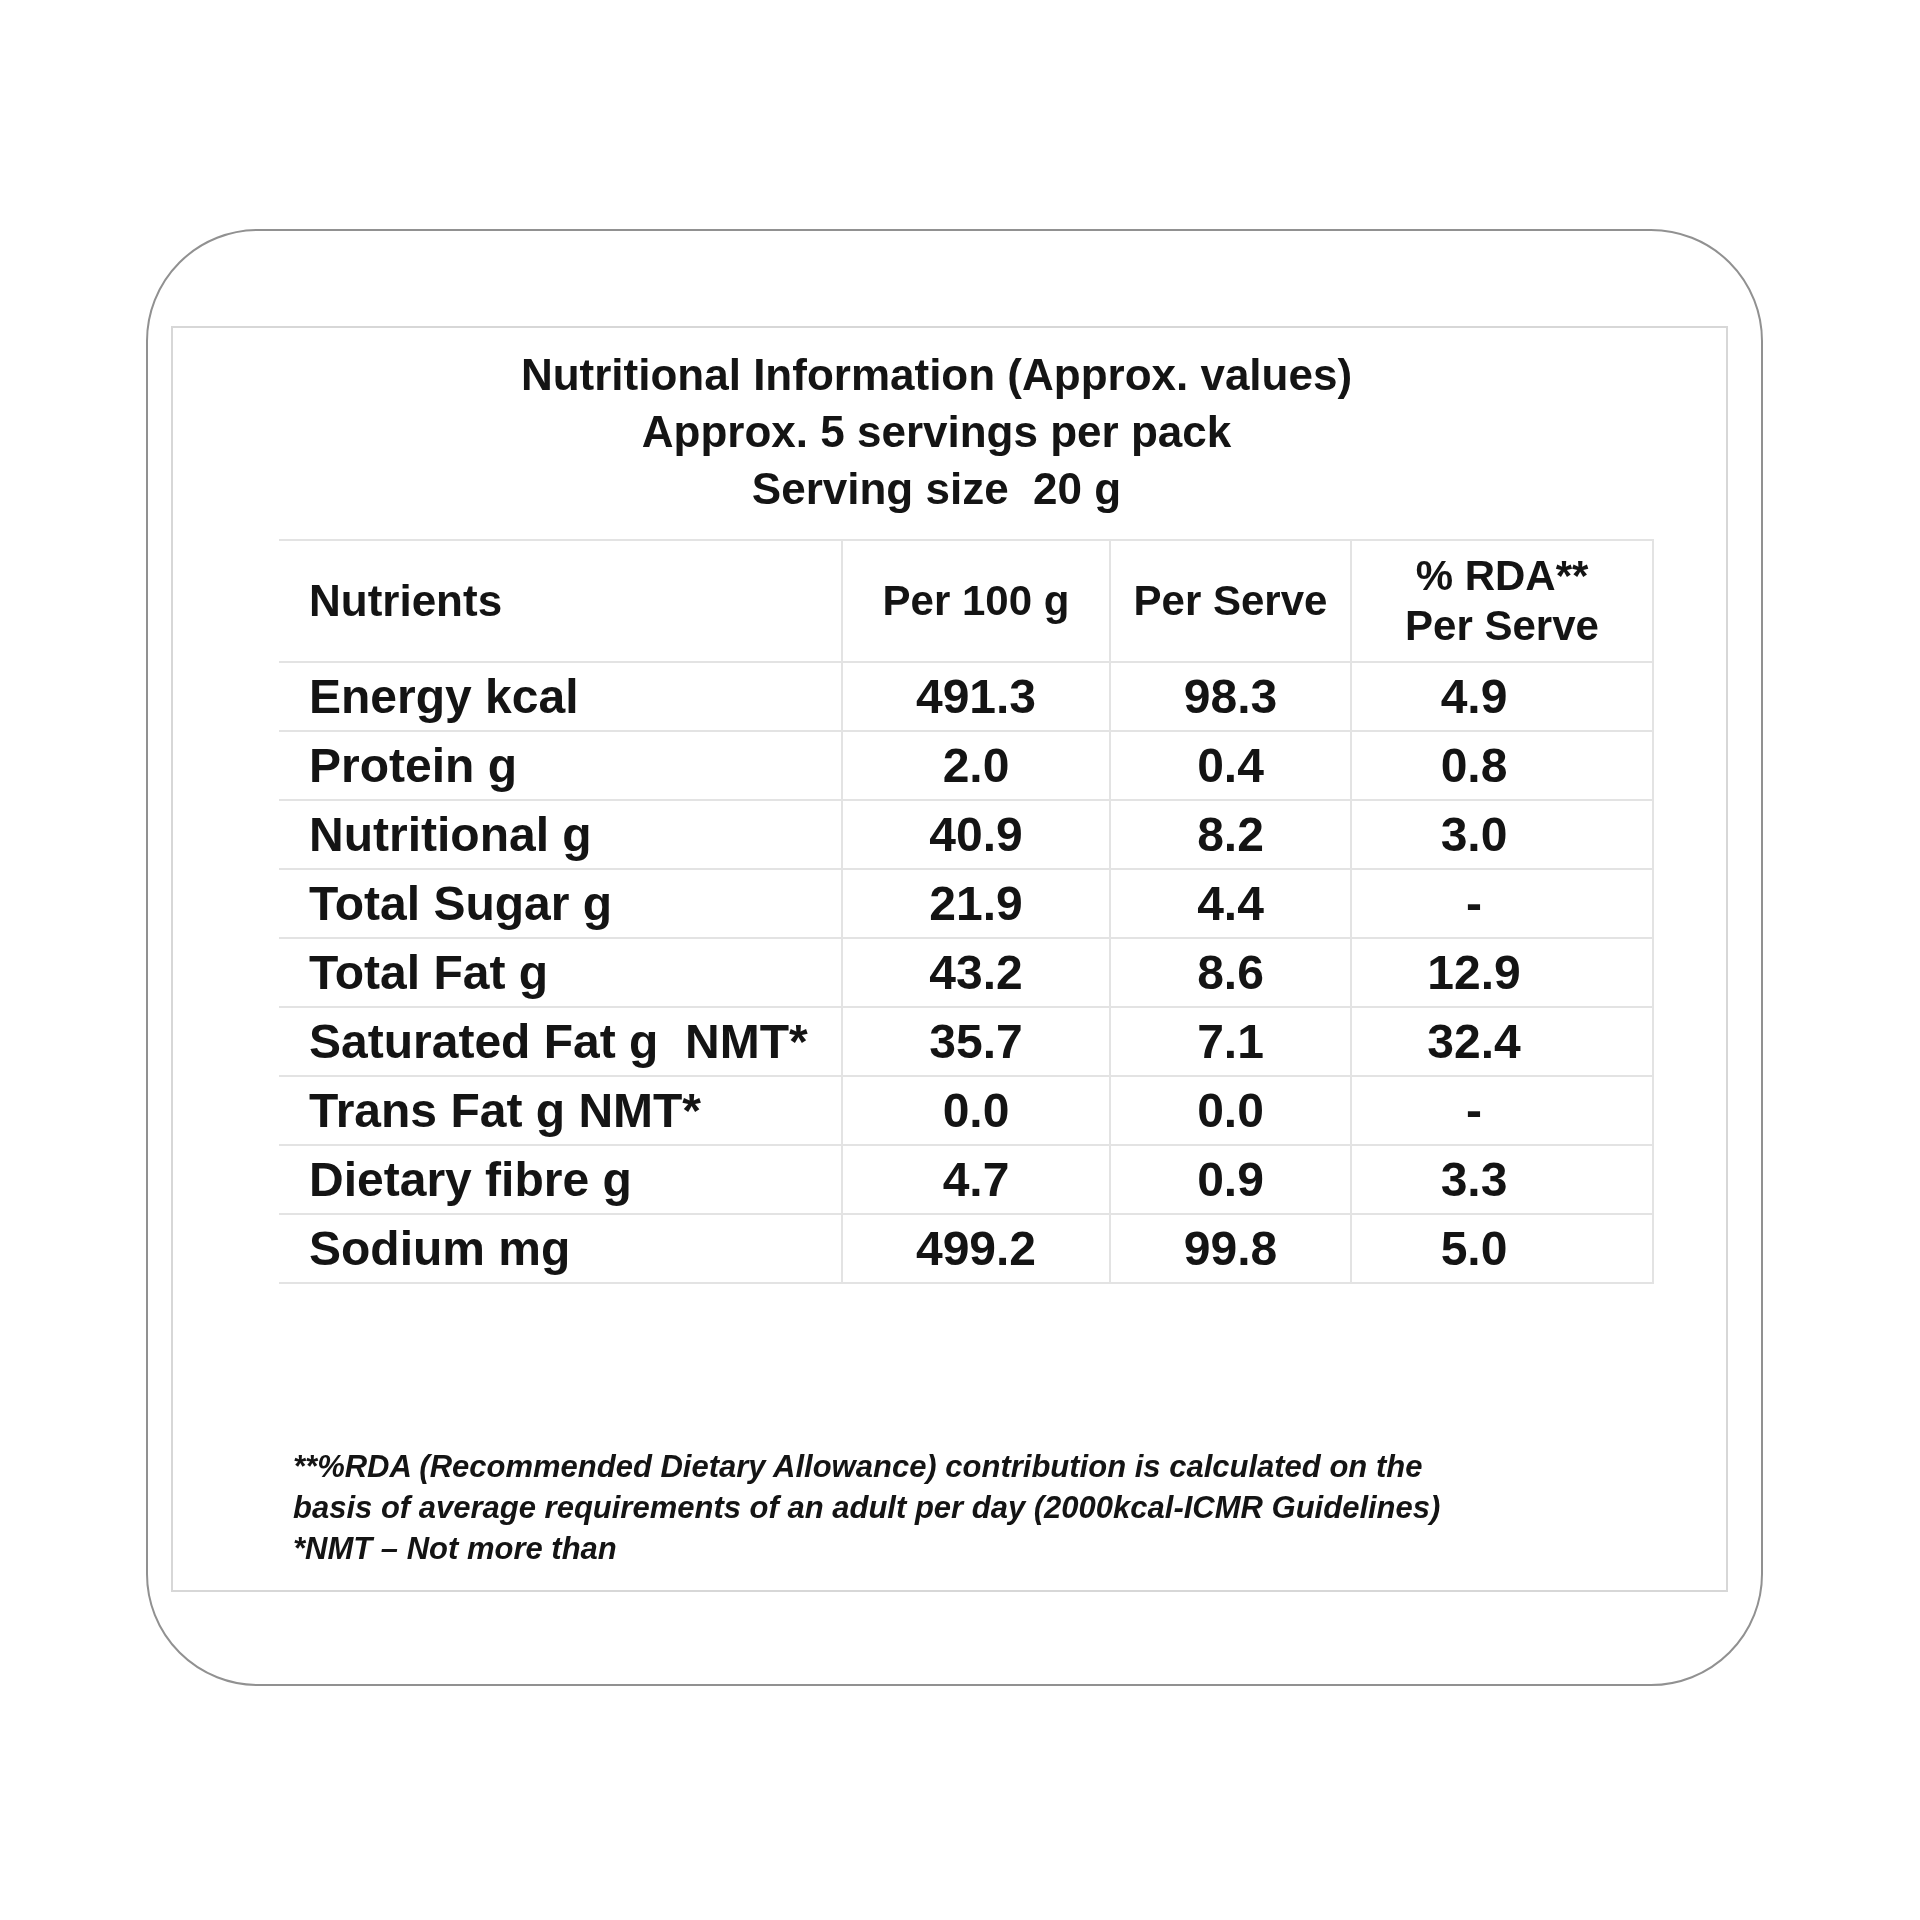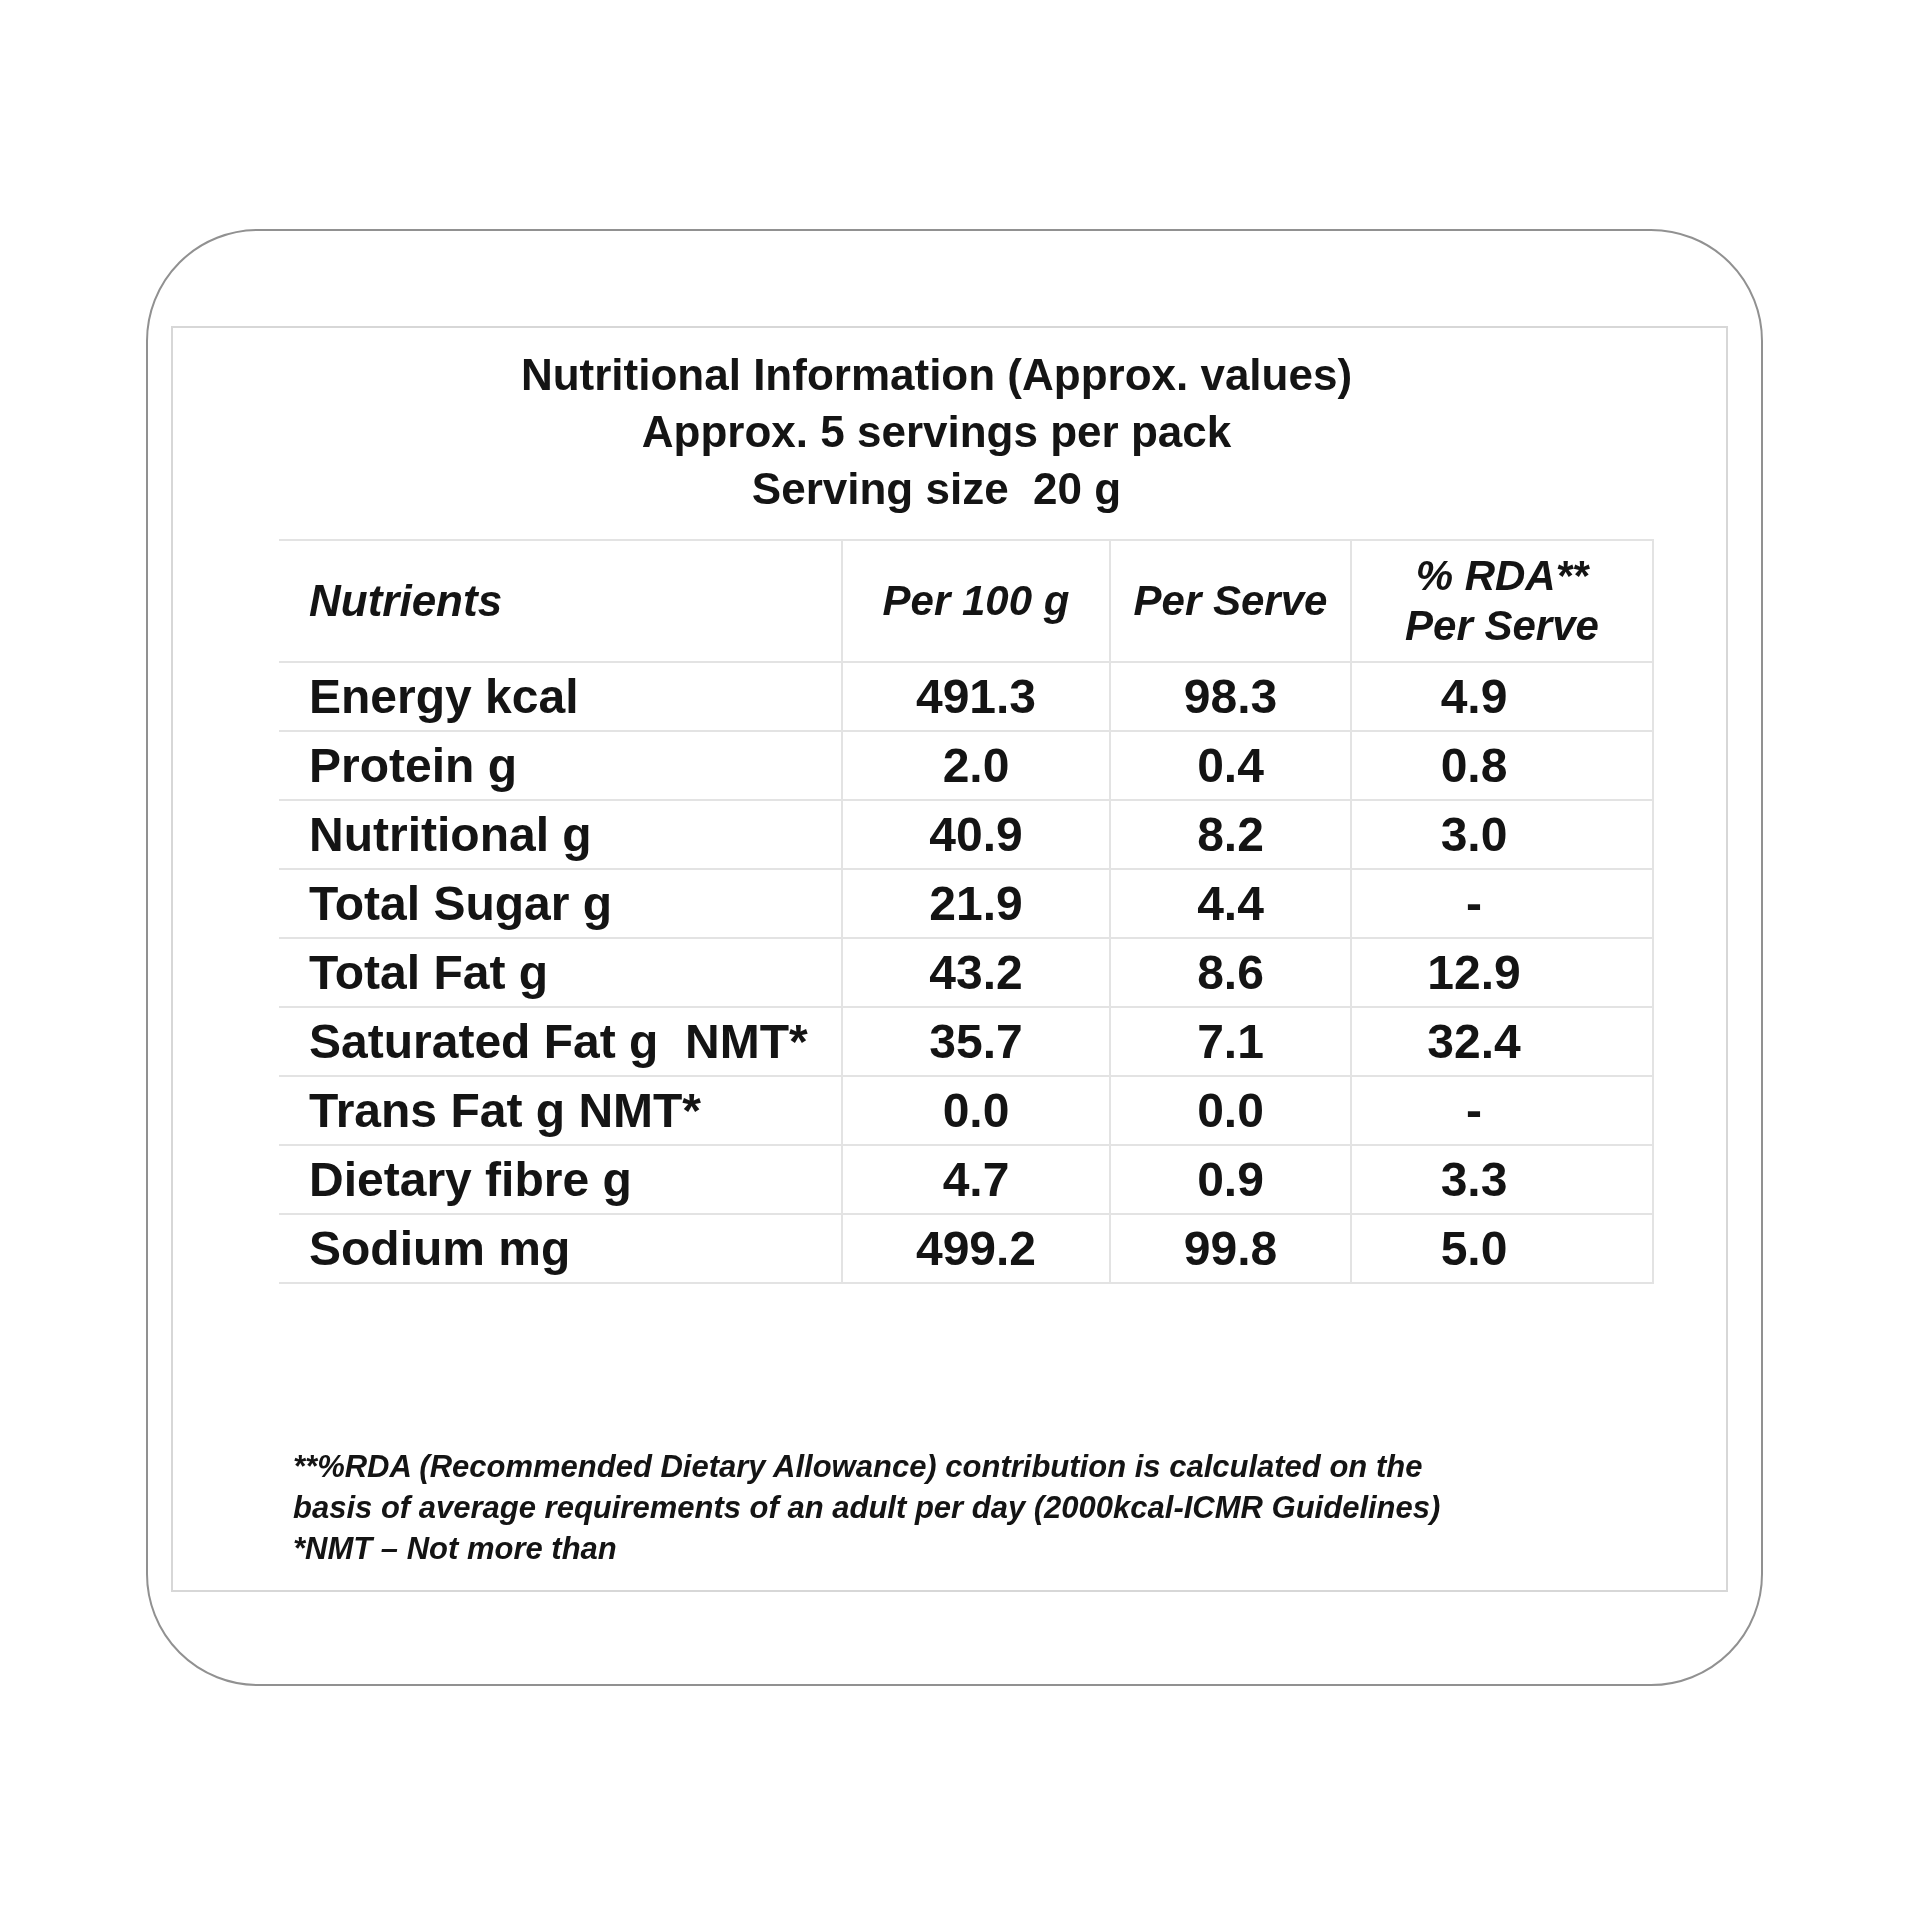--- a/index.html
+++ b/index.html
@@ -63,7 +63,7 @@
     border-bottom: 2px solid #e3e3e3;
     color: #141414;
   }
-  thead tr { height: 122px; font-style: italic; }
+  thead tr { height: 122px; }
   tbody tr { height: 69px; }
 
   .bl { border-left: 2px solid #e3e3e3; }

